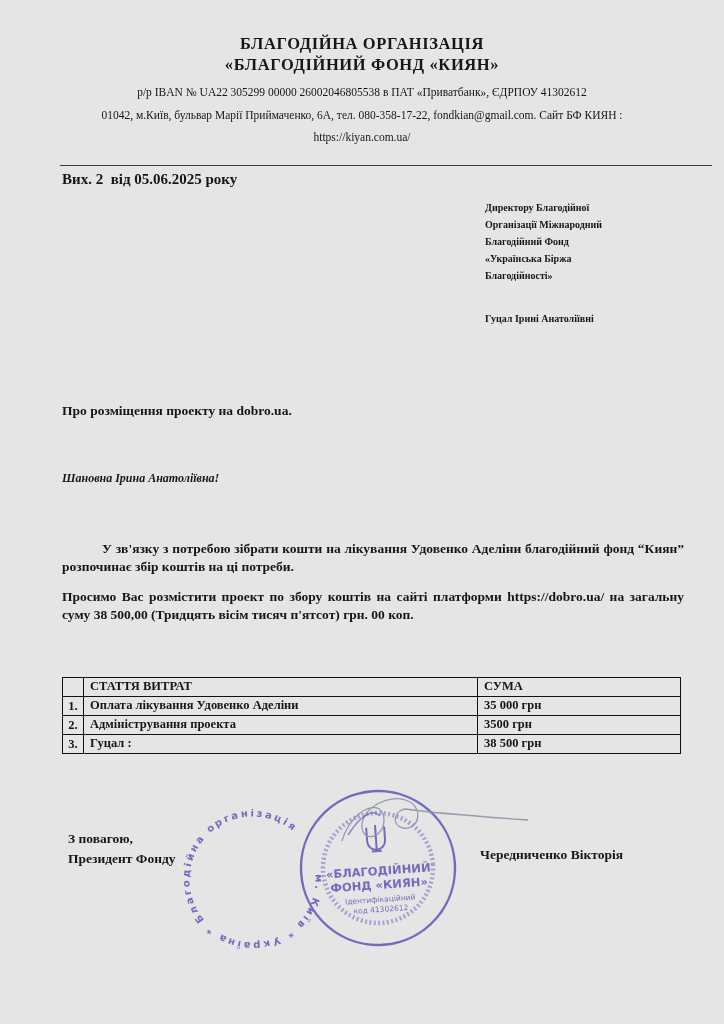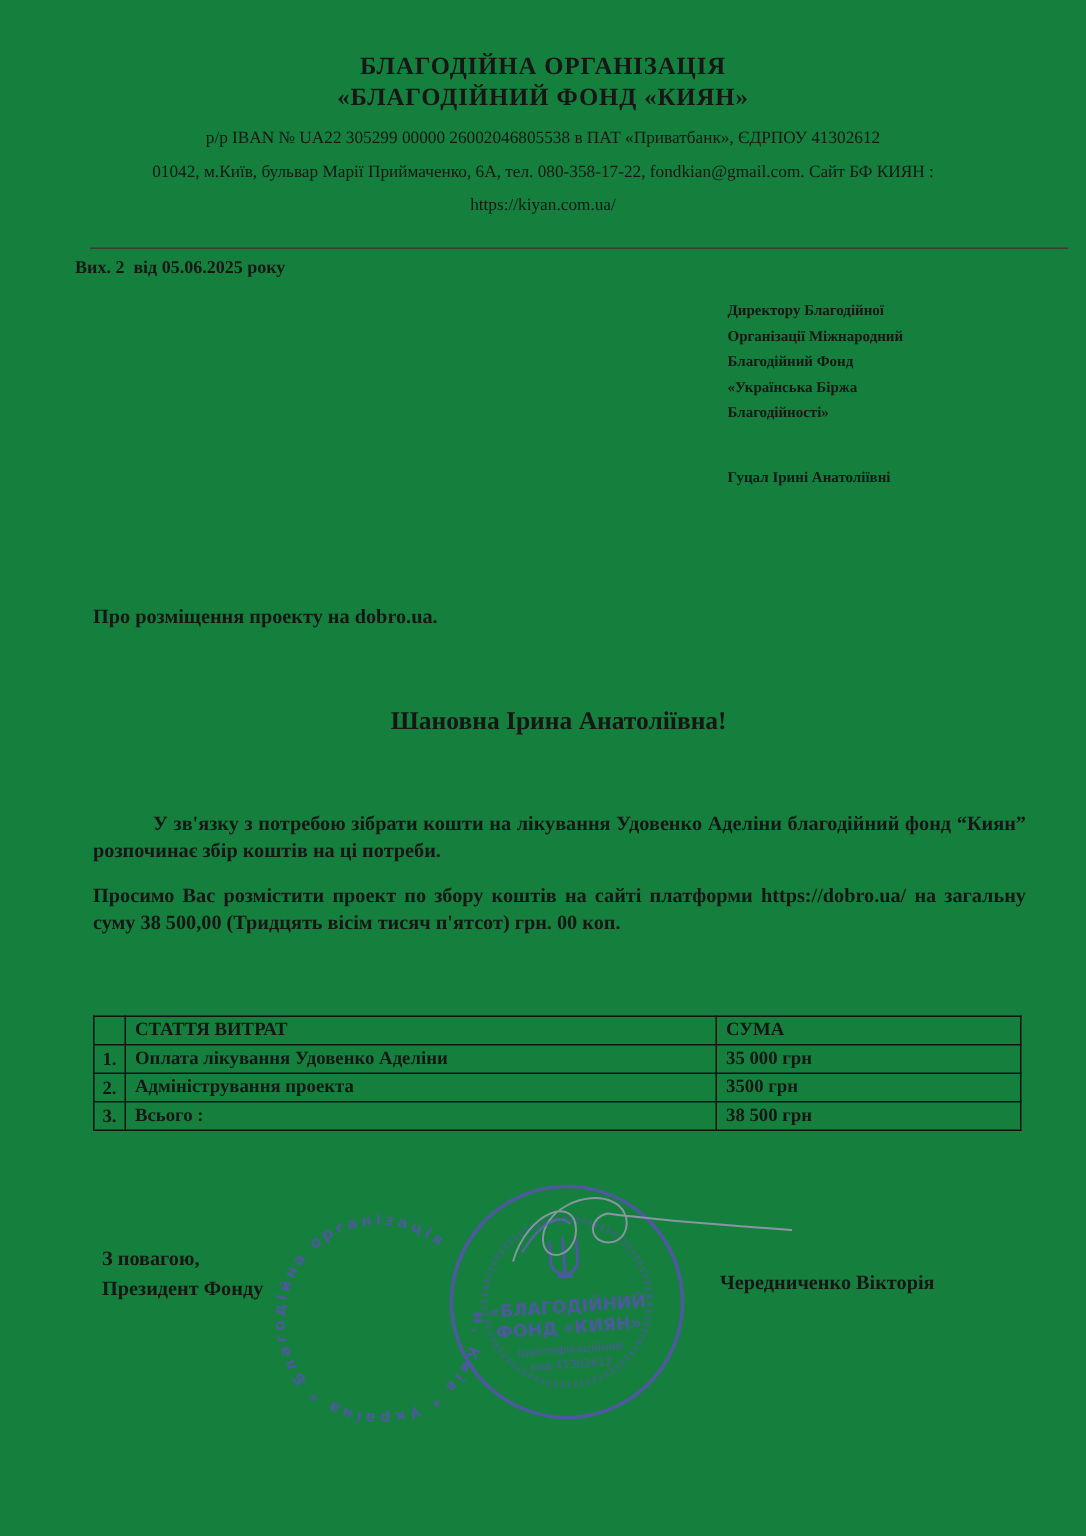--- a/index.html
+++ b/index.html
@@ -4,7 +4,7 @@
 <style>
   html,body{margin:0;padding:0;background:#ffffff;}
   .page{
-    position:relative;width:724px;height:1024px;background:#15803d;overflow:hidden;
+    position:relative;width:724px;height:1024px;background:#e5e5e5;overflow:hidden;
     font-family:"Liberation Serif","DejaVu Serif",serif;color:#161616;
   }
   

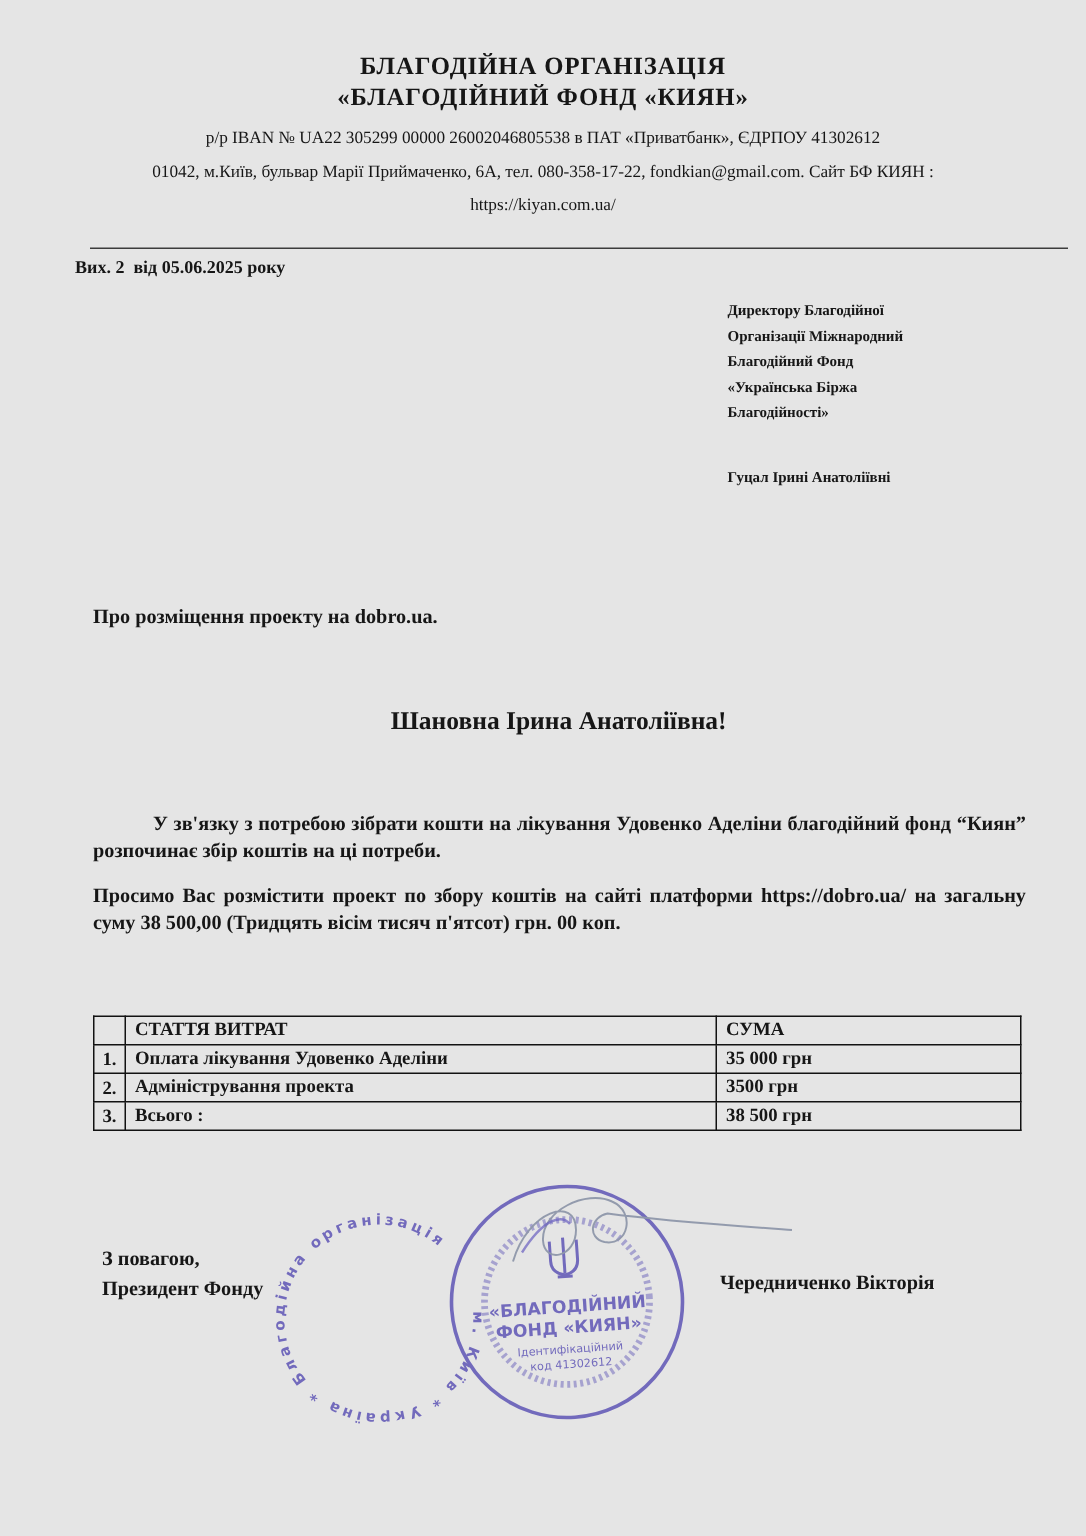--- a/index.html
+++ b/index.html
@@ -14,7 +14,7 @@
   .detail{font-size:11.5px;margin-top:11px;}
   .website{margin-top:10px;color:#161616;text-decoration:none;}
   .rule{position:absolute;left:60px;top:165px;width:652px;height:0;border-top:1.6px solid #3c3c3c;}
-  .ref{position:absolute;left:50px;top:171px;font-size:12px;font-weight:700;white-space:pre-wrap;}
+  .ref{position:absolute;left:62px;top:171px;font-size:15px;font-weight:700;white-space:pre-wrap;}
   
   .recipient{position:absolute;left:485px;top:199px;width:215px;font-size:10px;font-weight:700;line-height:17px;}
   .recipient-name{margin-top:26px;}

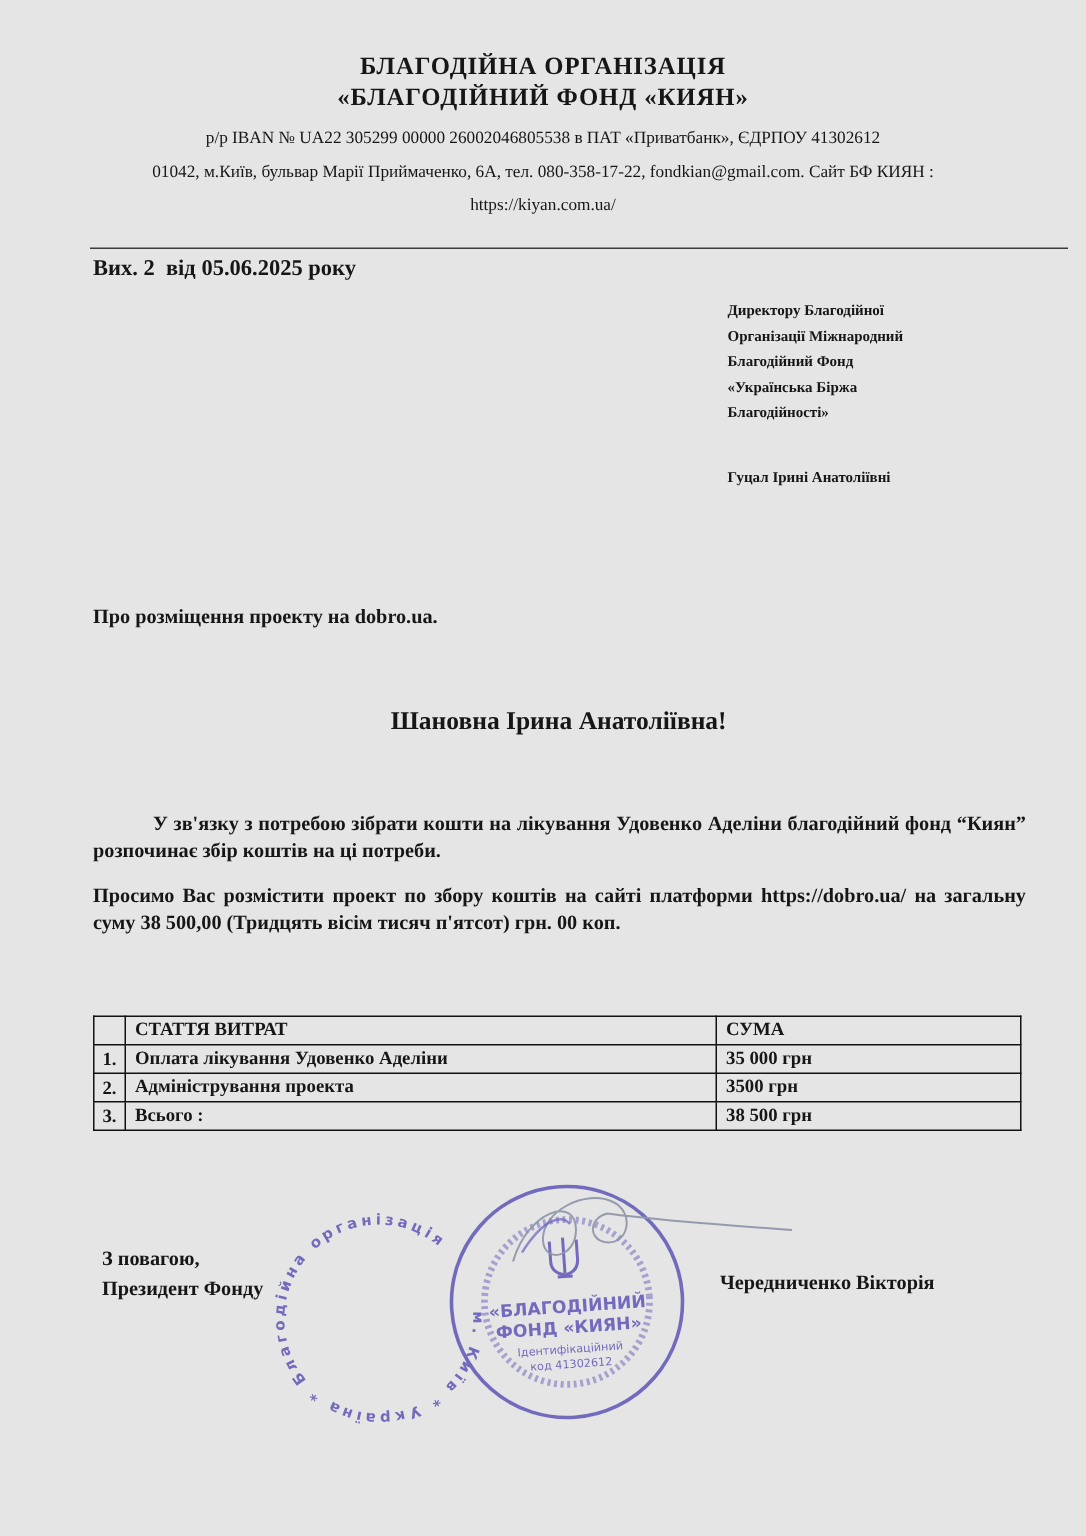--- a/index.html
+++ b/index.html
@@ -20,7 +20,7 @@
   .recipient-name{margin-top:26px;}
   
   .subject{position:absolute;left:62px;top:403px;font-size:13.5px;font-weight:700;}
-  .salutation{position:absolute;left:62px;top:471px;width:621px;text-align:center;font-size:17px;font-weight:700;}
+  .salutation{position:absolute;left:62px;top:471px;width:621px;font-size:12px;font-weight:700;font-style:italic;}
   .para{position:absolute;left:62px;width:622px;margin:0;font-size:13.5px;font-weight:700;line-height:17.5px;text-align:justify;}
   .para1{top:540px;text-indent:40px;}
   .para2{top:588px;}

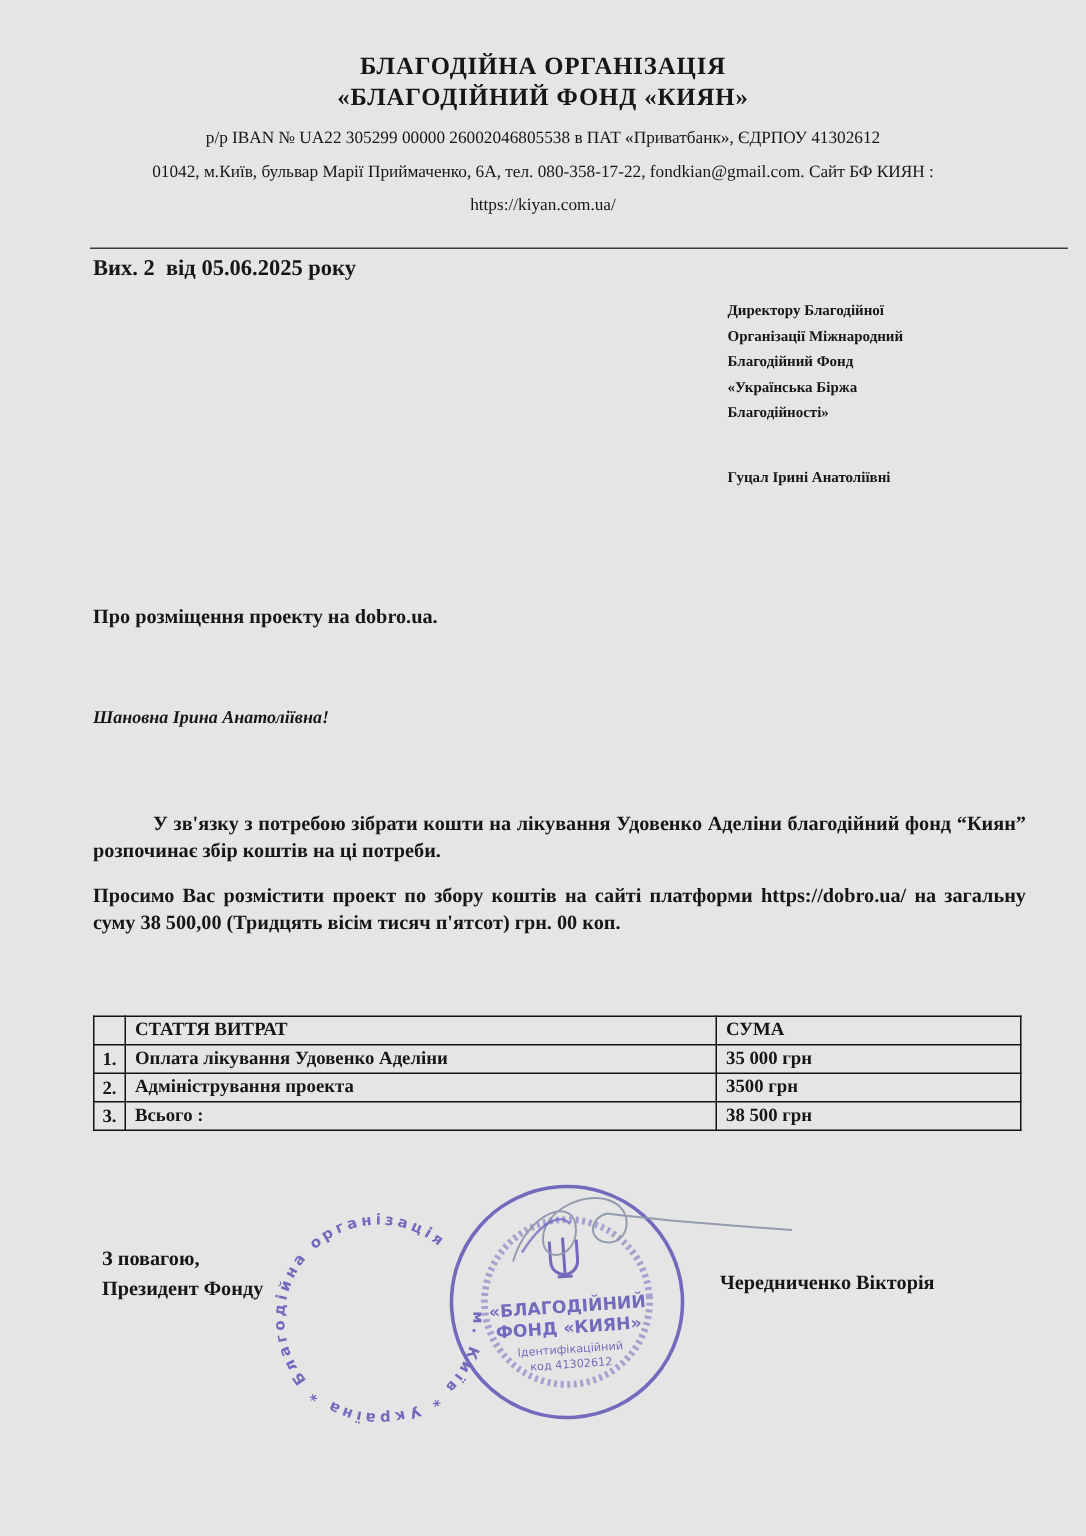--- a/index.html
+++ b/index.html
@@ -90,7 +90,7 @@
     </tr>
     <tr>
       <td class="num">3.</td>
-      <td class="item">Всього :</td>
+      <td class="item">Гуцал :</td>
       <td class="sum">38 500 грн</td>
     </tr>
   </tbody>

